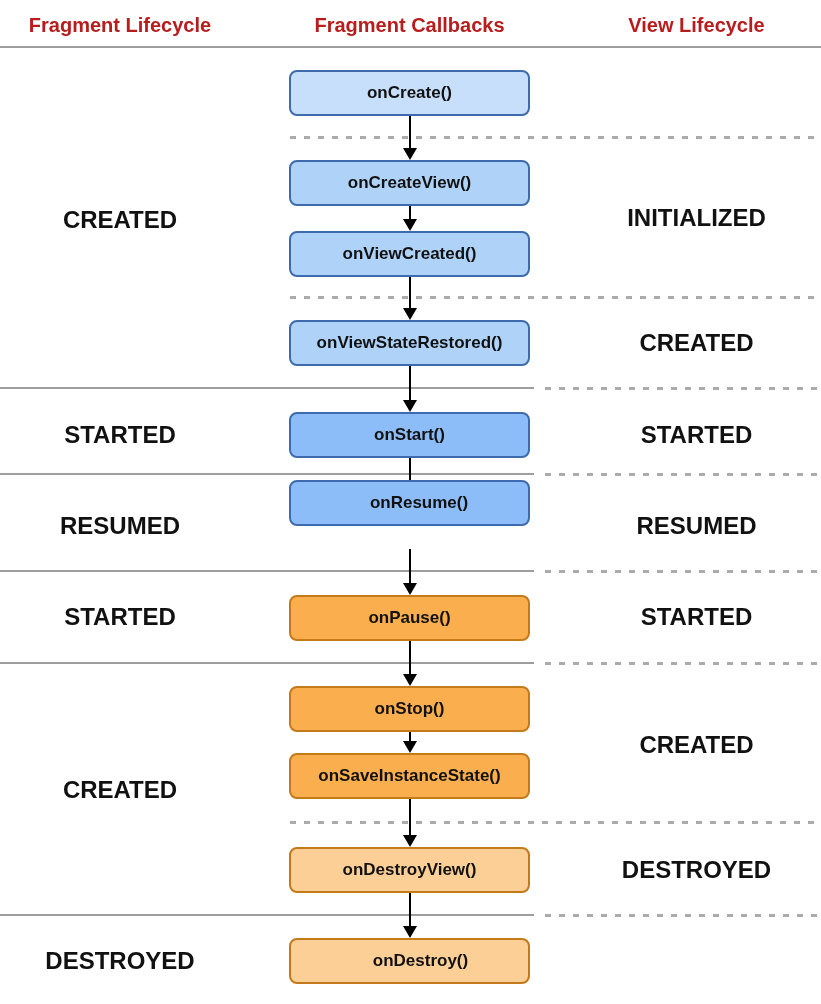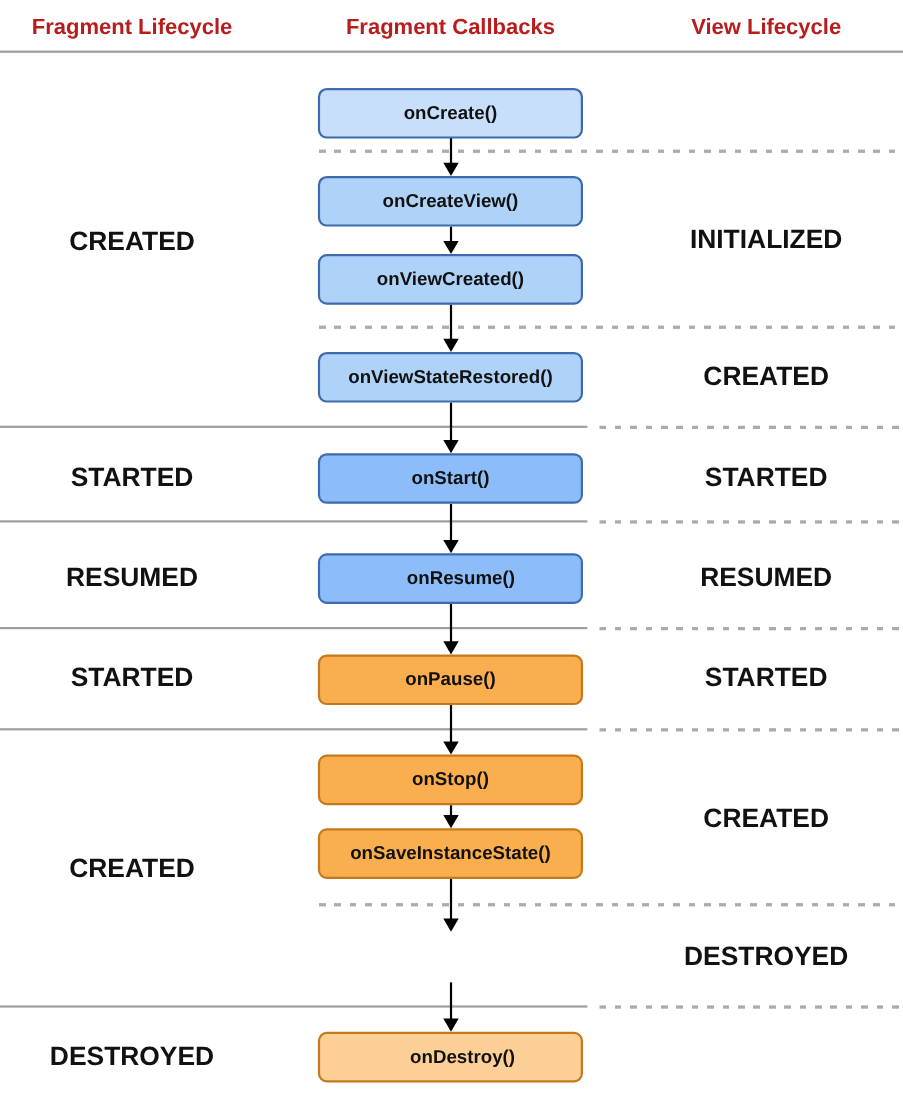--- a/index.html
+++ b/index.html
@@ -144,7 +144,7 @@
       <div class="head"></div>
     </div>
 
-  <div class="cb-box blue-1" style="top:80px;">onCreate()</div>
+  <div class="cb-box blue-1" style="top:70px;">onCreate()</div>
   <div class="cb-box blue-2" style="top:160px;">onCreateView()</div>
   <div class="cb-box blue-2" style="top:231px;">onViewCreated()</div>
   <div class="cb-box blue-2" style="top:320px;">onViewStateRestored()</div>

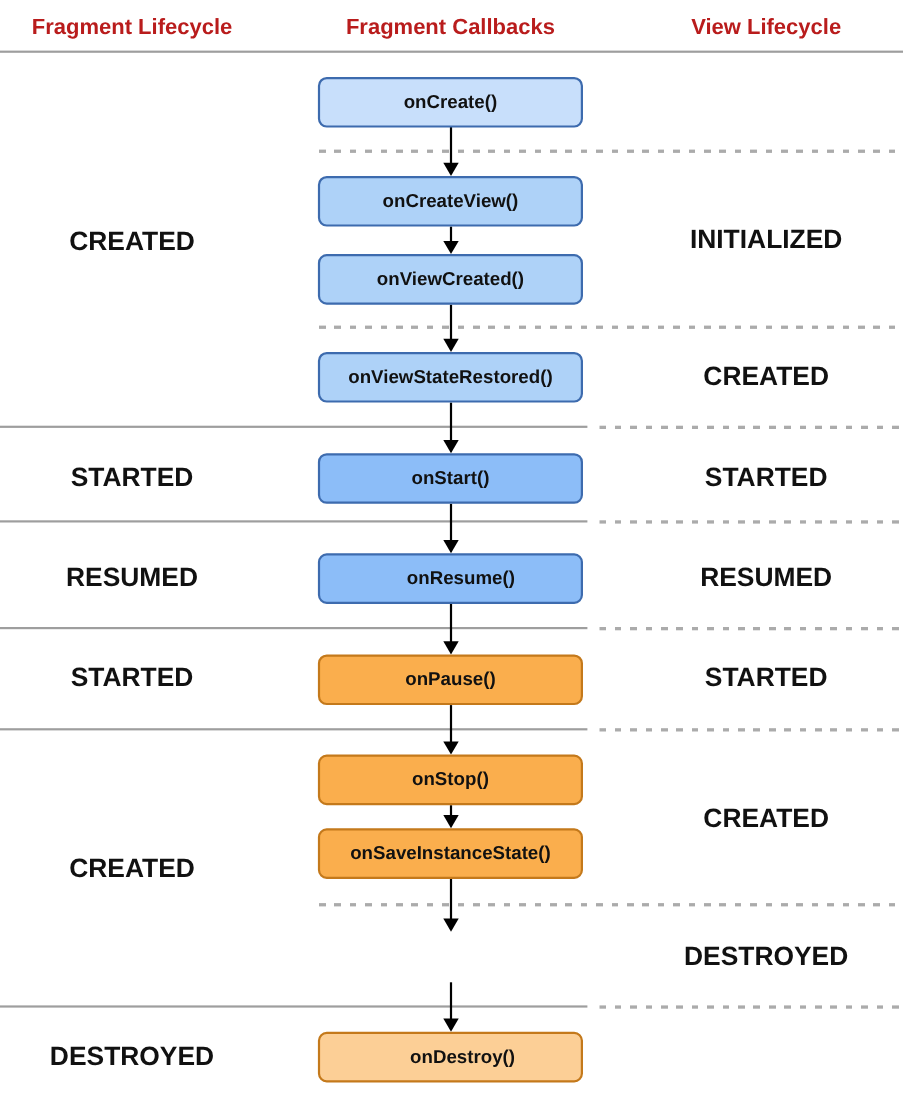--- a/index.html
+++ b/index.html
@@ -149,7 +149,7 @@
   <div class="cb-box blue-2" style="top:231px;">onViewCreated()</div>
   <div class="cb-box blue-2" style="top:320px;">onViewStateRestored()</div>
   <div class="cb-box blue-3" style="top:412px;">onStart()</div>
-  <div class="cb-box blue-3" style="top:503px;padding-left:19px;">onResume()</div>
+  <div class="cb-box blue-3" style="top:480px;padding-left:19px;">onResume()</div>
   <div class="cb-box orange-1" style="top:595px;">onPause()</div>
   <div class="cb-box orange-1" style="top:686px;">onStop()</div>
   <div class="cb-box orange-1" style="top:753px;">onSaveInstanceState()</div>

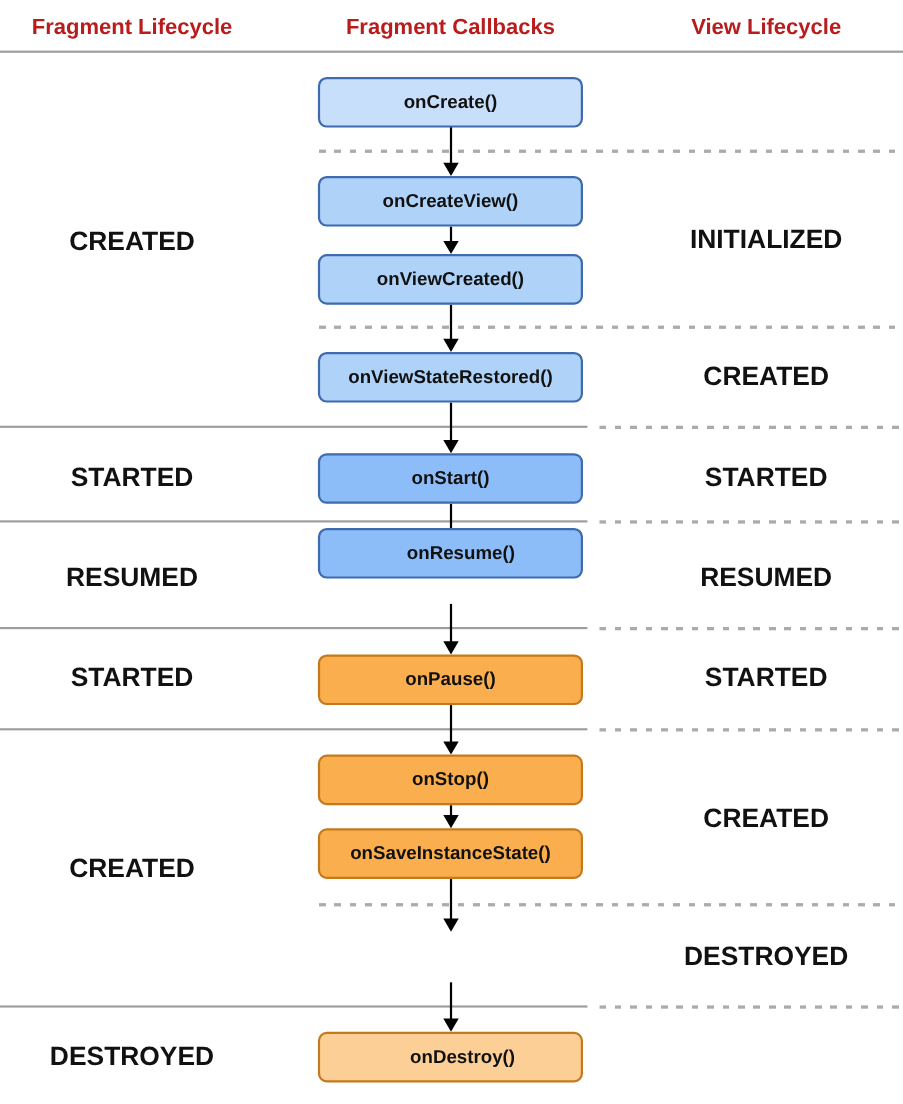--- a/index.html
+++ b/index.html
@@ -153,6 +153,7 @@
   <div class="cb-box orange-1" style="top:595px;">onPause()</div>
   <div class="cb-box orange-1" style="top:686px;">onStop()</div>
   <div class="cb-box orange-1" style="top:753px;">onSaveInstanceState()</div>
+  <div class="cb-box orange-2" style="top:847px;">onDestroyView()</div>
   <div class="cb-box orange-2" style="top:938px;padding-left:22px;">onDestroy()</div>
 
   <div class="state-label col-left" style="top:208px;">CREATED</div>

